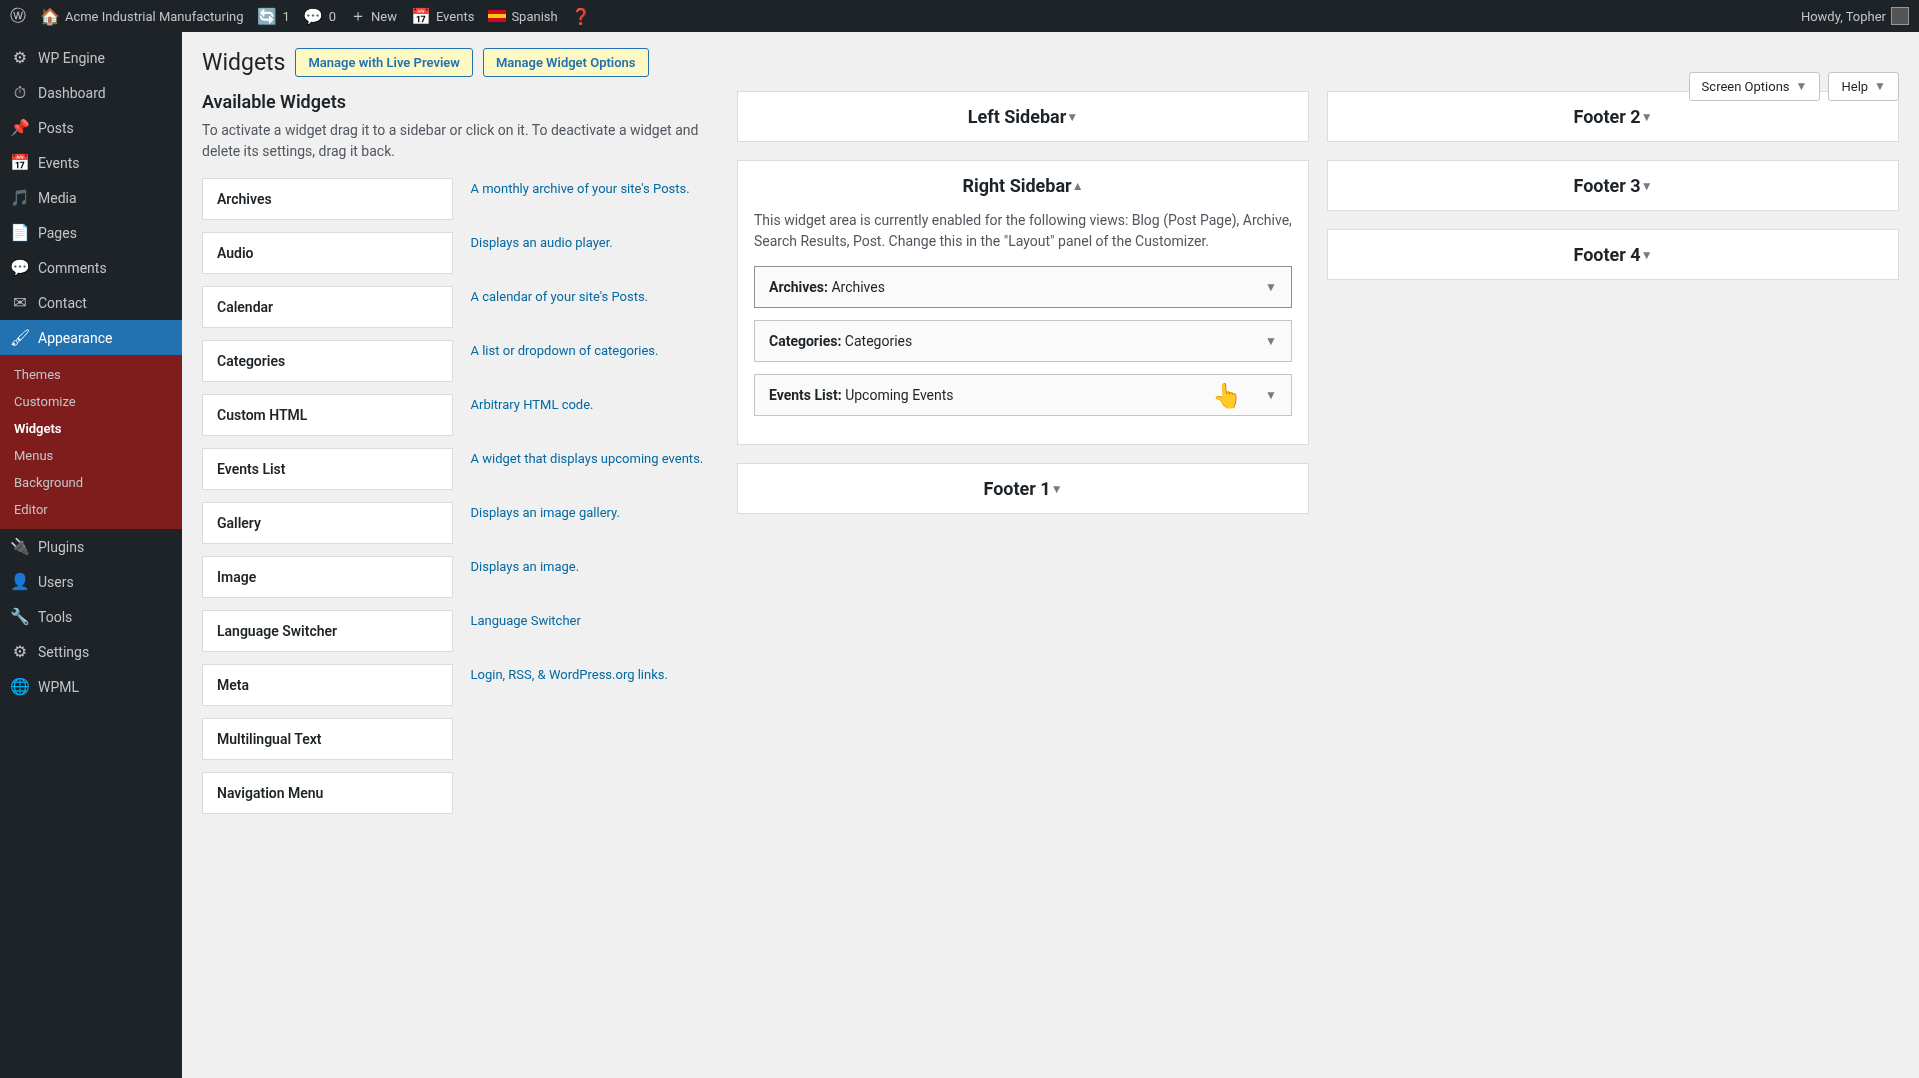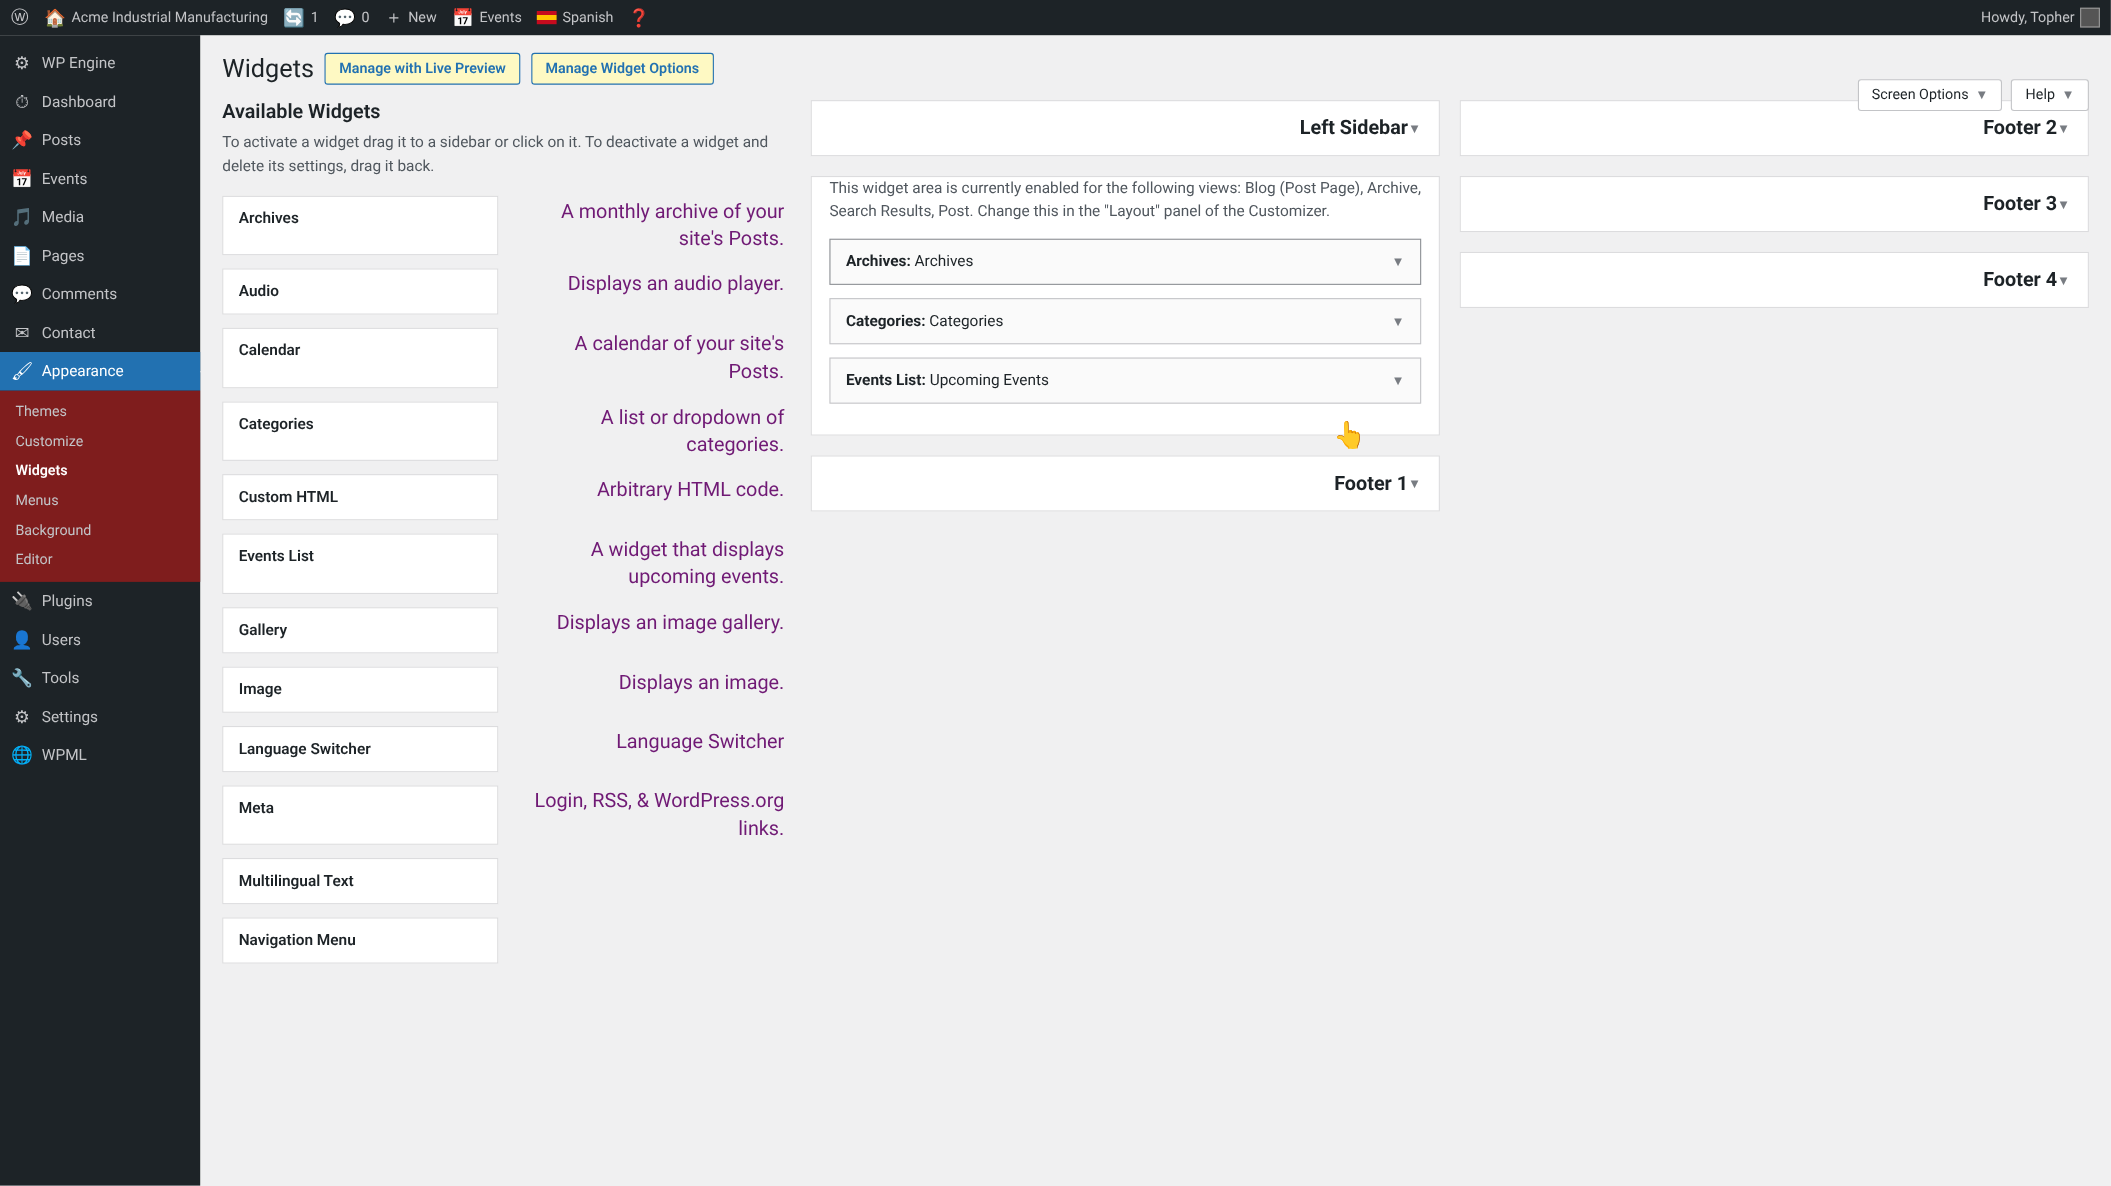--- a/index.html
+++ b/index.html
@@ -35,7 +35,7 @@
 .col-areas { flex:1; display:flex; gap:18px; align-items:flex-start; }
 .areas-sub { flex:1; display:flex; flex-direction:column; gap:18px; }
 .area { background:#fff; border:1px solid #dcdcde; }
-.area-header { display:flex; justify-content:flex-end; align-items:center; padding:14px 16px; cursor:pointer; }
+.area-header { display:flex; justify-content:center; align-items:center; padding:14px 16px; cursor:pointer; }
 .area-header h3 { font-size:18px; font-weight:700; }
 .chev { font-size:12px; color:#787c82; }
 .area-body { padding:0 16px 16px; }

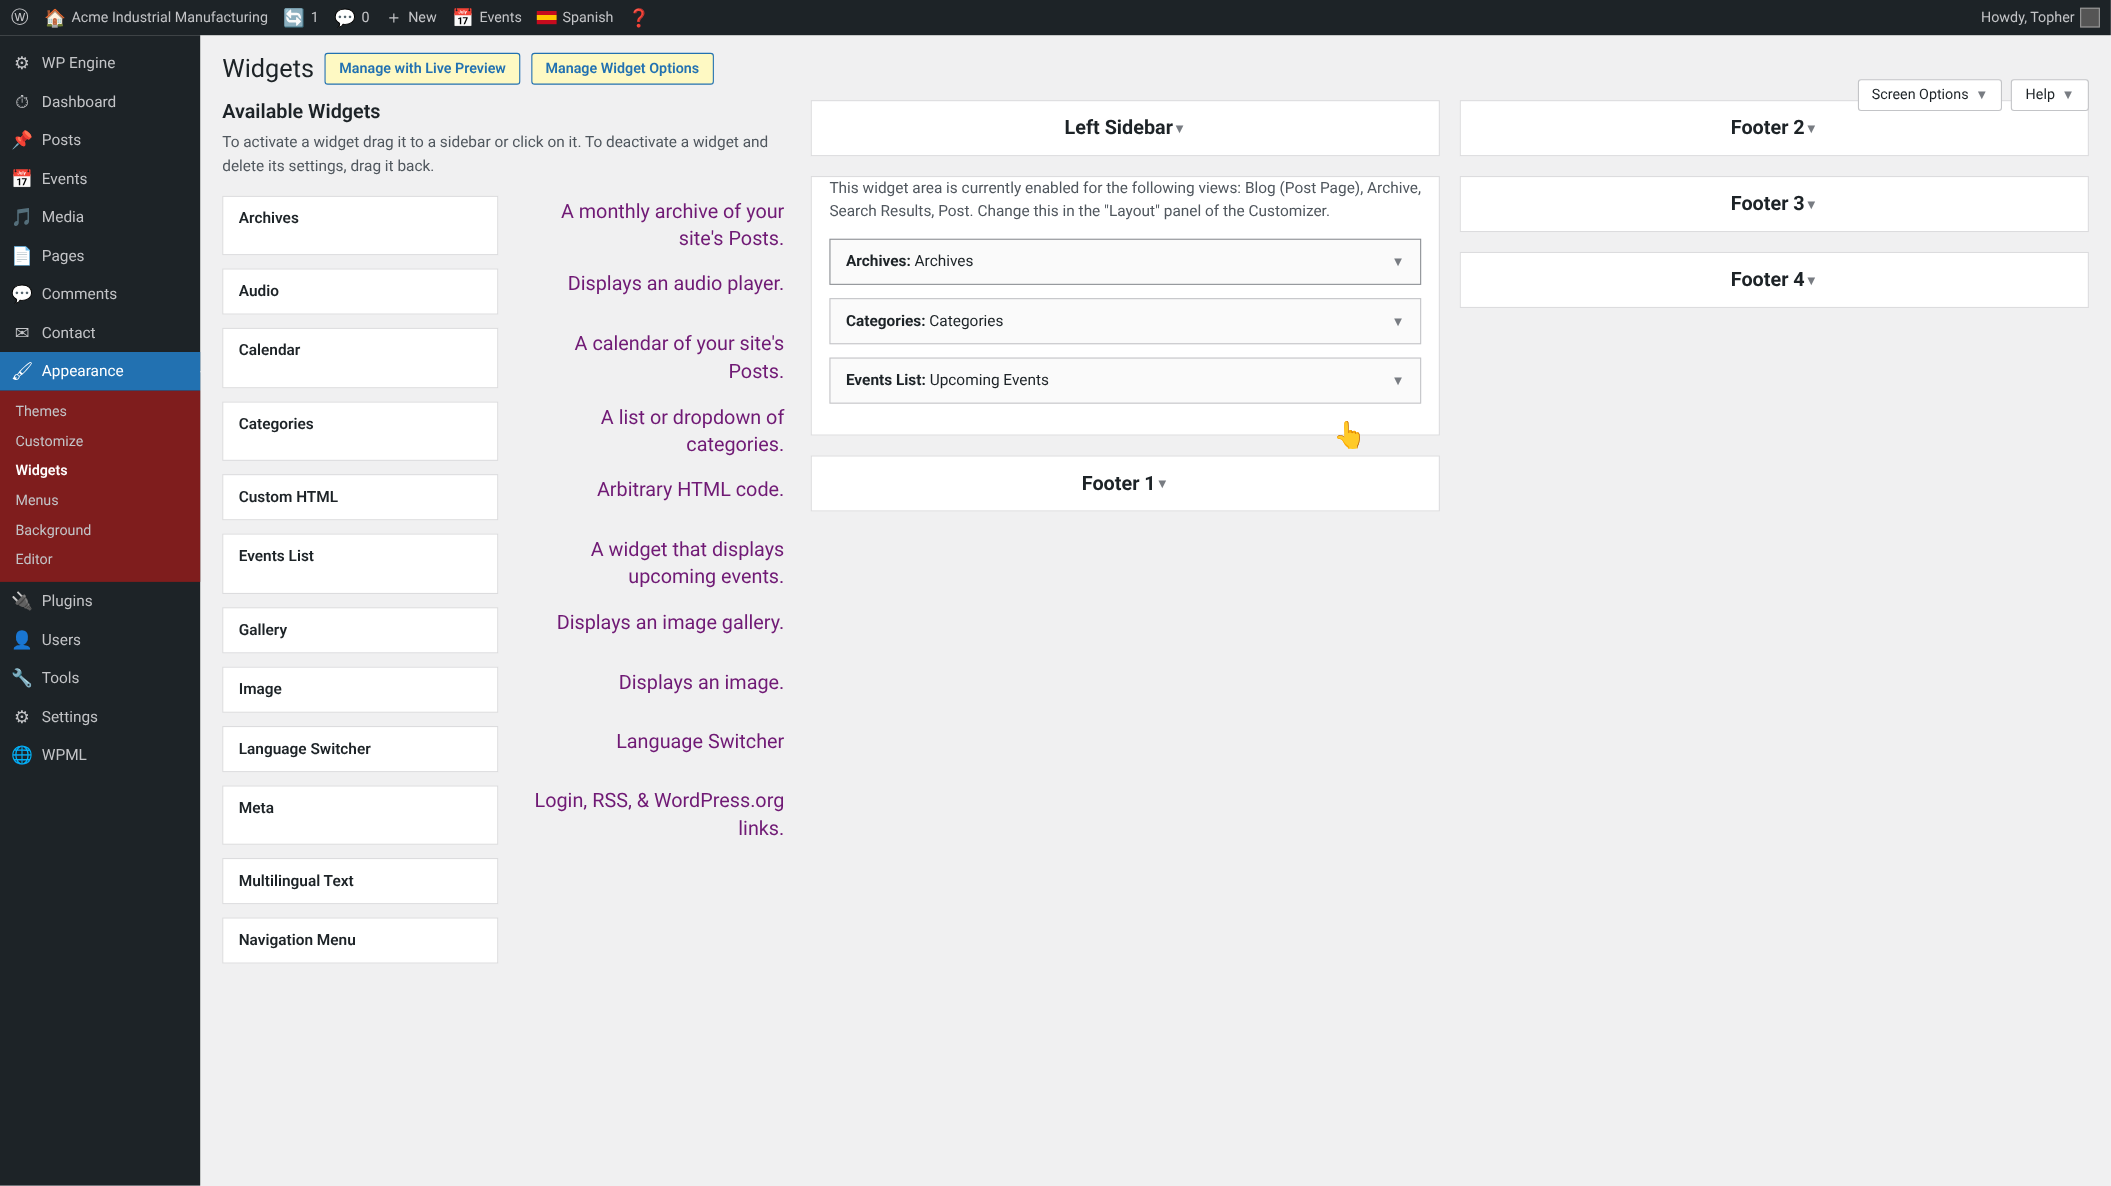--- a/index.html
+++ b/index.html
@@ -31,7 +31,7 @@
 .col-avail p { font-size:14px; color:#50575e; margin-bottom:16px; line-height:1.5; }
 .widget-grid { display:grid; grid-template-columns:1fr 1fr; gap:12px 14px; }
 .widget-card { background:#fff; border:1px solid #dcdcde; padding:12px 14px; cursor:move; font-weight:600; font-size:14px; }
-.widget-desc { font-size:18px; color:#701a75; line-height:1.4; padding:2px 4px;text-align:right; }
+.widget-desc { font-size:13px; color:#0369a1; line-height:1.4; padding:2px 4px; }
 .col-areas { flex:1; display:flex; gap:18px; align-items:flex-start; }
 .areas-sub { flex:1; display:flex; flex-direction:column; gap:18px; }
 .area { background:#fff; border:1px solid #dcdcde; }

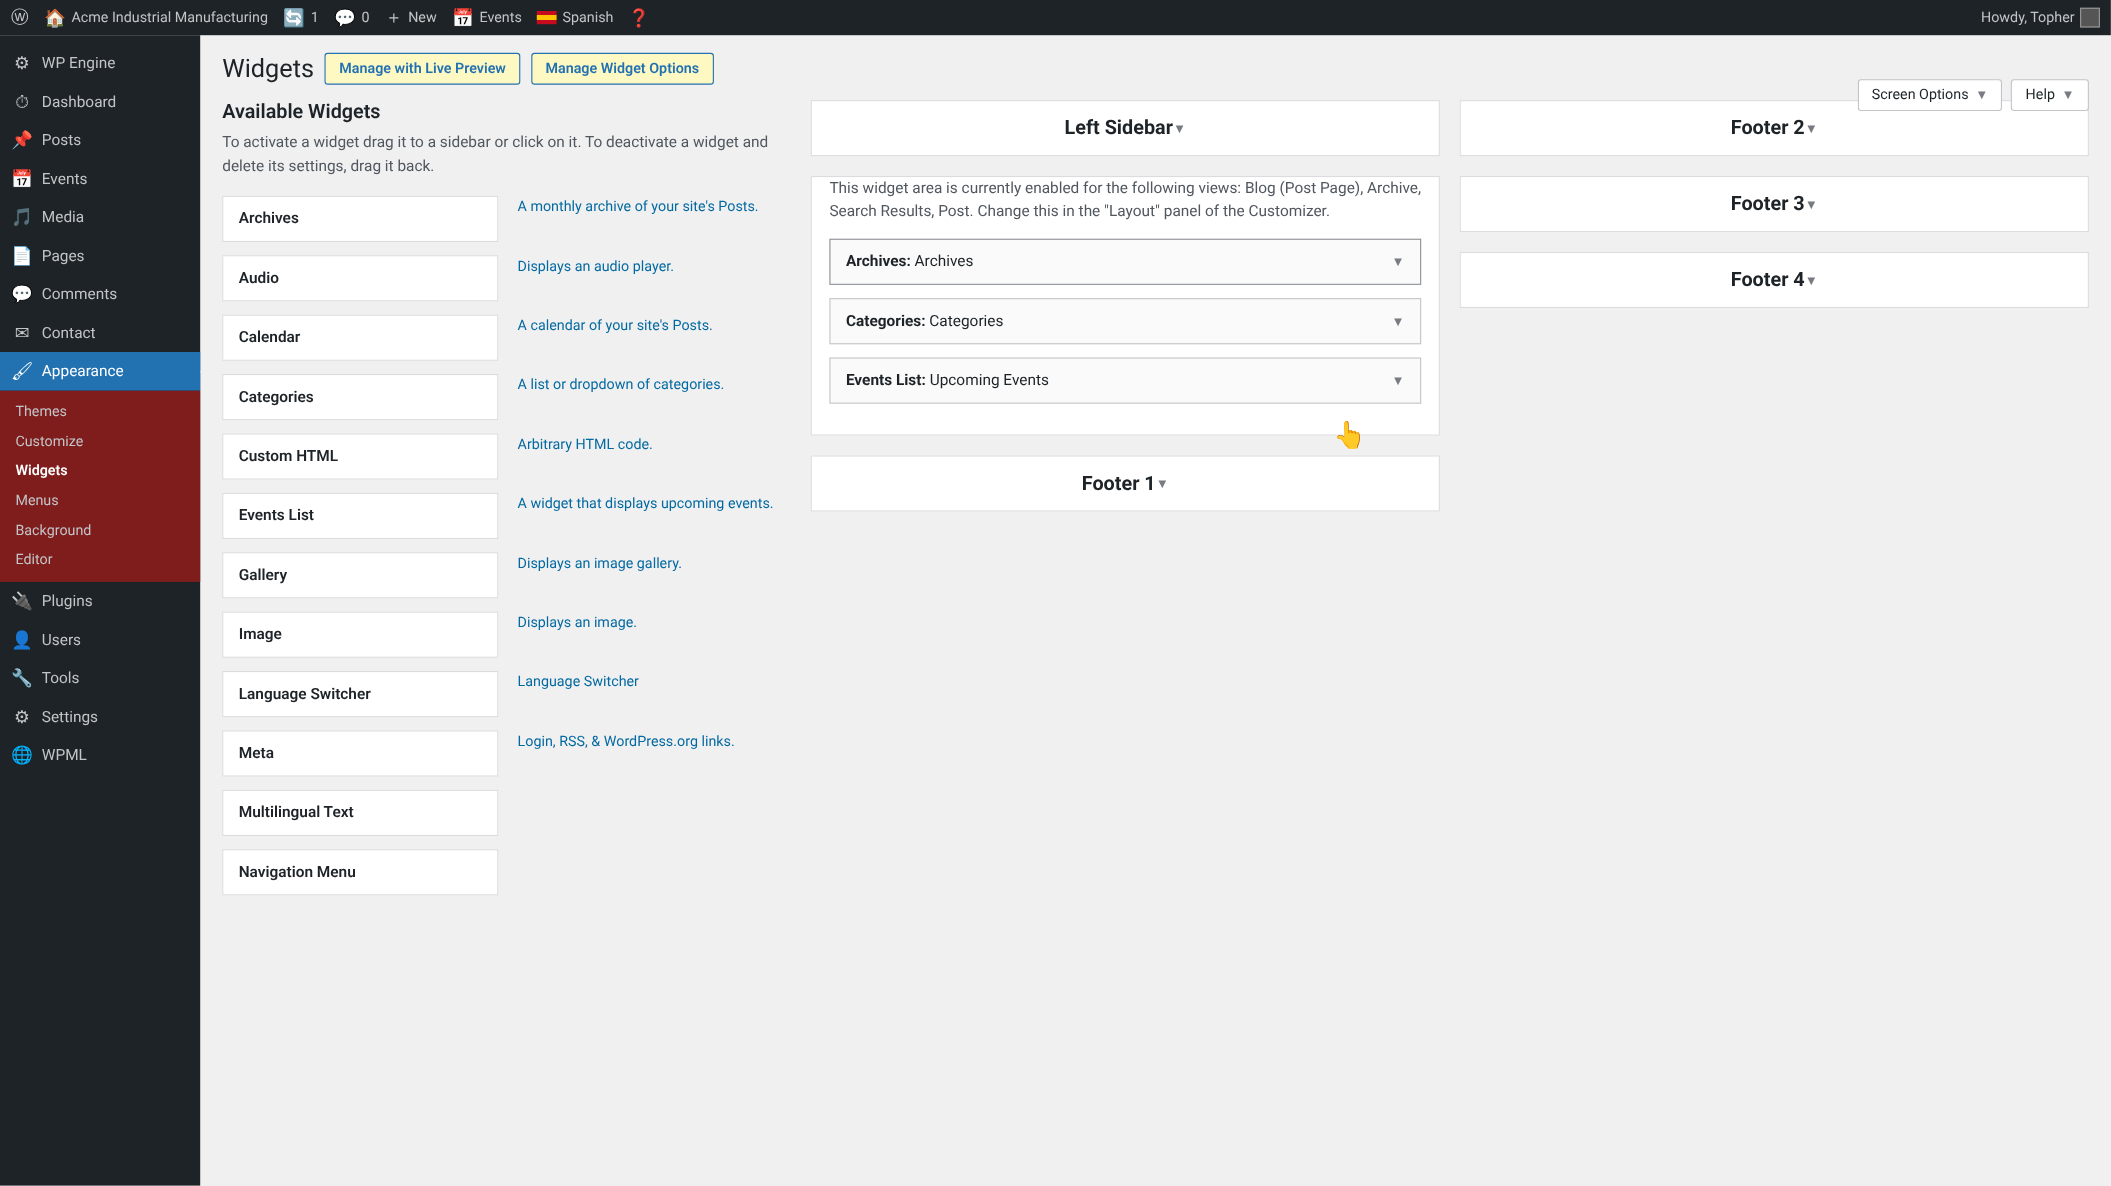--- a/index.html
+++ b/index.html
@@ -217,6 +217,10 @@
               </div>
             </div>
             <div class="area">
+              <div class="area-header">
+                <h3>Right Sidebar</h3>
+                <span class="chev">▲</span>
+              </div>
               <div class="area-body">
                 <div class="area-desc">This widget area is currently enabled for the following views: Blog (Post Page), Archive, Search Results, Post. Change this in the "Layout" panel of the Customizer.</div>
                 <div class="widget-instance hover">

